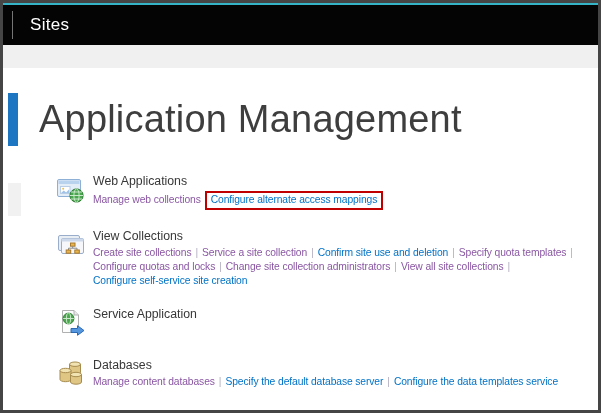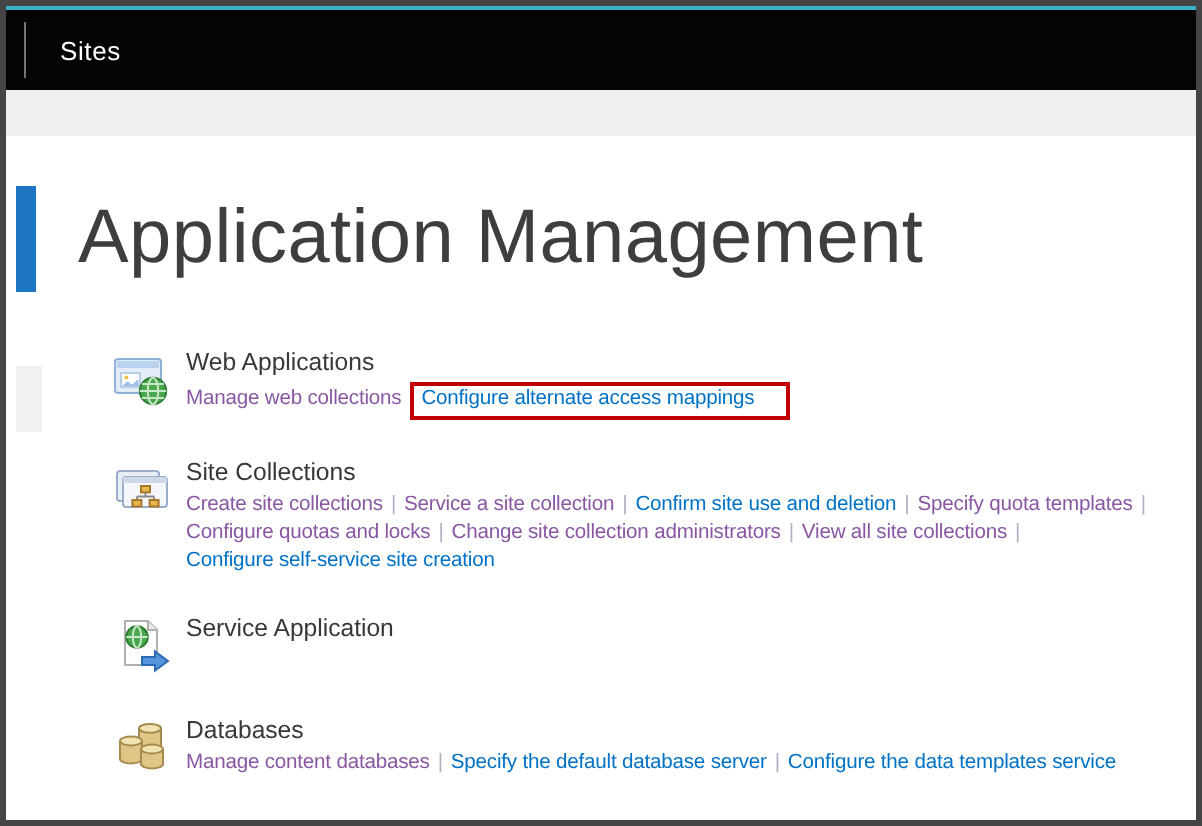--- a/index.html
+++ b/index.html
@@ -9,7 +9,7 @@
   .teal-line{height:2px;background:#35b4c7;}
   .header-bar{position:relative;height:40px;background:#040404;display:flex;align-items:center;}
   .header-divider{position:absolute;left:9px;top:6px;width:1px;height:28px;background:rgba(255,255,255,.45);}
-  .header-title{color:#ffffff;font-size:13px;margin-left:27px;letter-spacing:.3px;}
+  .header-title{color:#ffffff;font-size:17px;margin-left:27px;letter-spacing:.3px;}
   .subbar{height:23px;background:#f0f0f0;}
   .accent-bar{position:absolute;left:5px;top:90px;width:10px;height:53px;background:#1d76c2;}
   .left-strip{position:absolute;left:5px;top:180px;width:13px;height:33px;background:#f1f1f1;}

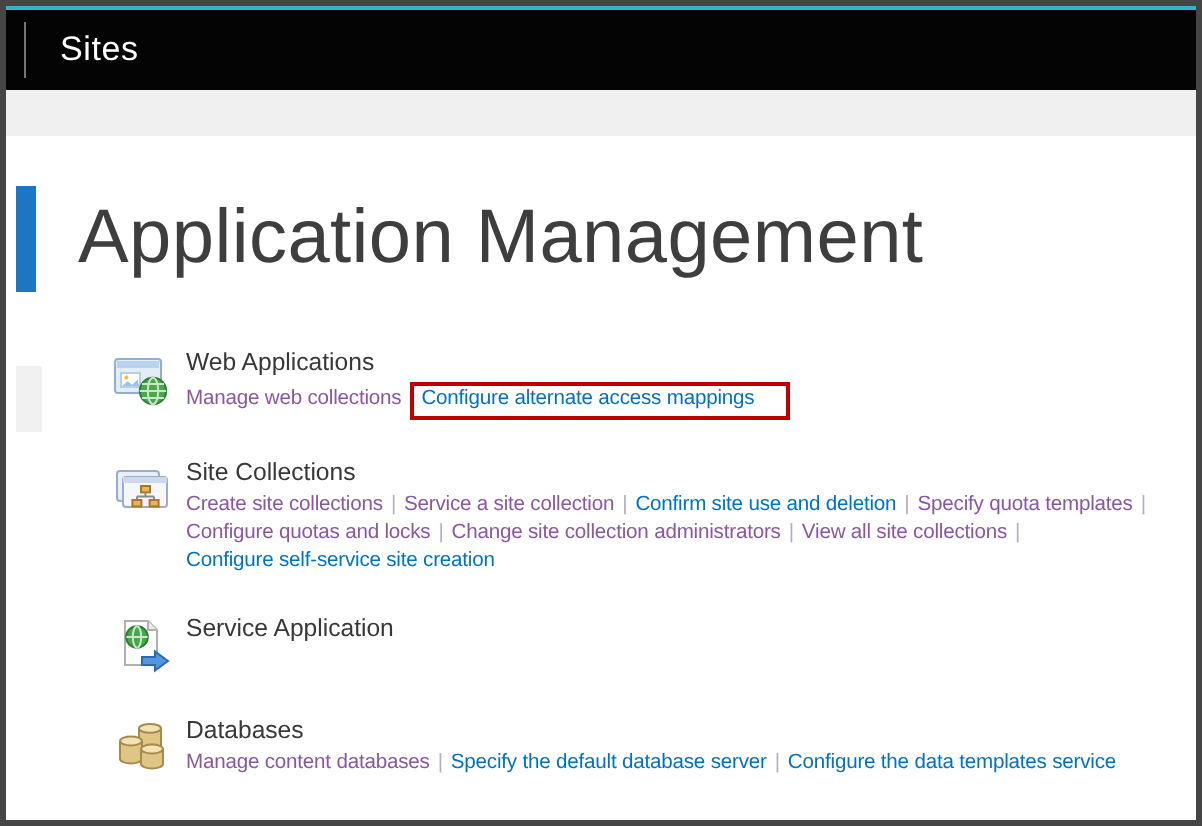--- a/index.html
+++ b/index.html
@@ -27,7 +27,7 @@
   a.blue{color:#0072c6;}
   a.und{text-decoration:underline;}
   .sep{color:#b3aec0;margin:0 4px;}
-  .red-box{display:inline-block;border:2px solid #c00000;padding:0 16px 1px 4px;margin-left:4px;}
+  .red-box{display:inline-block;border:2px solid #c00000;padding:0 4px 1px 4px;margin-left:4px;}
 </style>
 </head>
 <body>

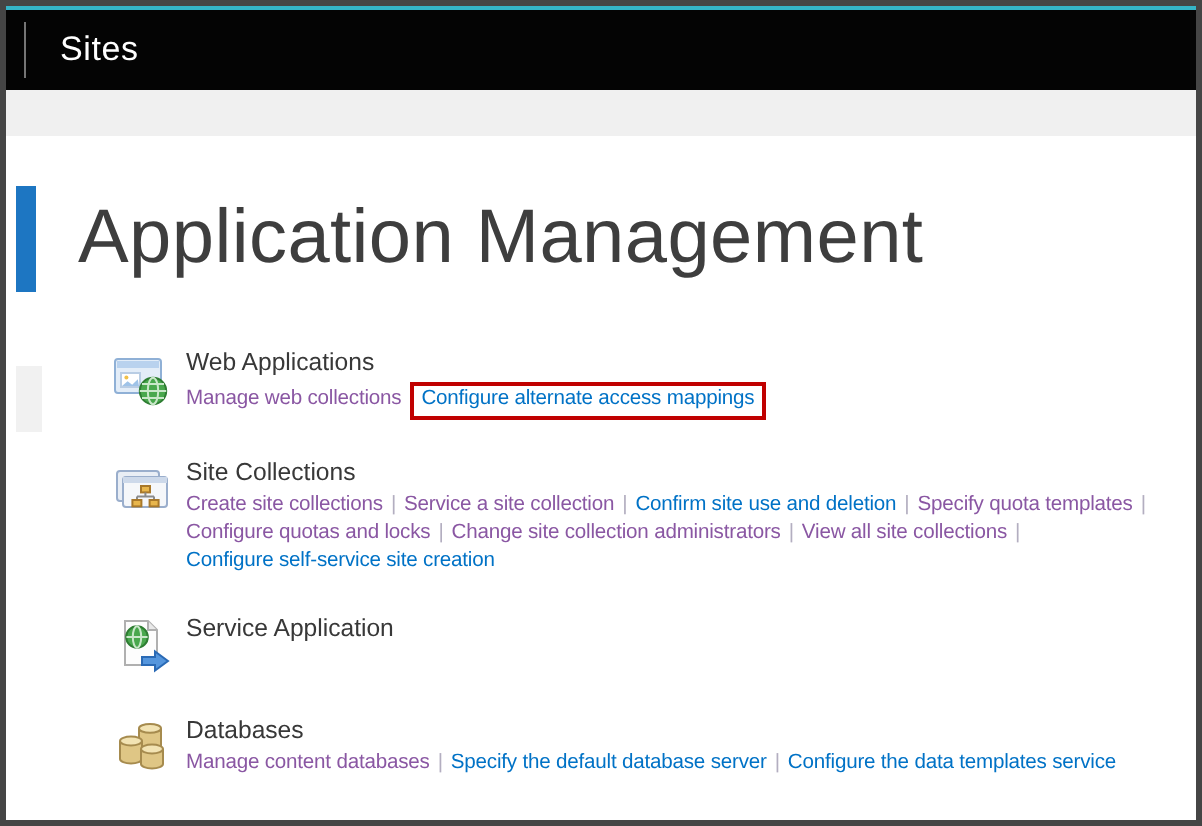--- a/index.html
+++ b/index.html
@@ -76,7 +76,7 @@
       </svg>
         </span>
         <div class="section-body">
-          <div class="section-heading">Site Collections</div>
+          <div class="section-heading">View Collections</div>
           <div class="link-line"><a class="link purple">Create site collections</a><span class="sep">|</span><a class="link purple">Service a site collection</a><span class="sep">|</span><a class="link blue">Confirm site use and deletion</a><span class="sep">|</span><a class="link purple">Specify quota templates</a><span class="sep">|</span></div>
           <div class="link-line"><a class="link purple">Configure quotas and locks</a><span class="sep">|</span><a class="link purple">Change site collection administrators</a><span class="sep">|</span><a class="link purple">View all site collections</a><span class="sep">|</span></div>
           <div class="link-line"><a class="link blue">Configure self-service site creation</a></div>

